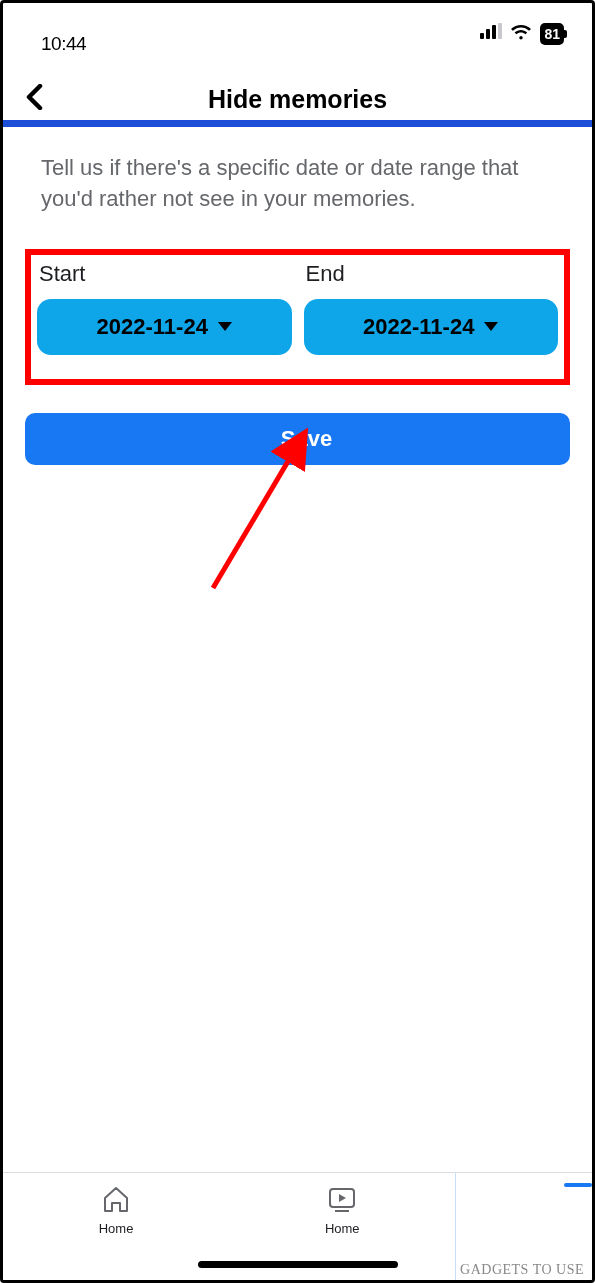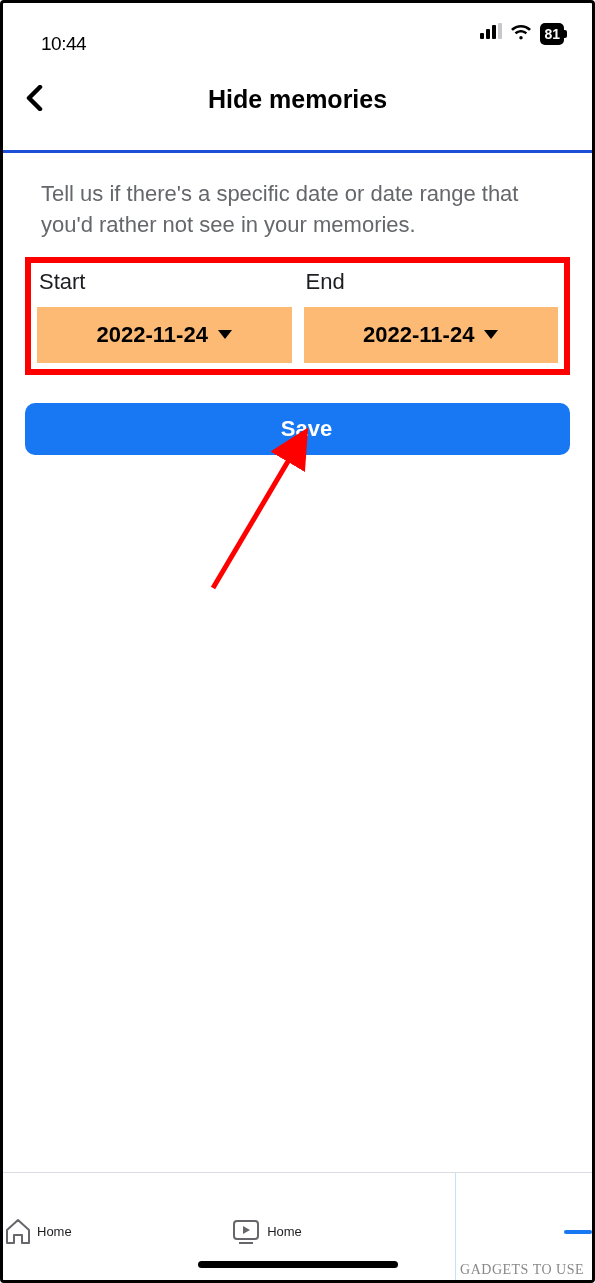--- a/index.html
+++ b/index.html
@@ -75,10 +75,10 @@
     }
     .header {
       display: flex;
-      align-items: center;
-      padding: 26px 20px 36px 20px;
+      align-items: flex-end;
+      padding: 26px 20px 6px 20px;
       position: relative;
-      border-bottom: 3px solid #1d4ed8;
+      border-bottom: 7px solid #1d4ed8;
     }
     .back-btn {
       position: absolute;

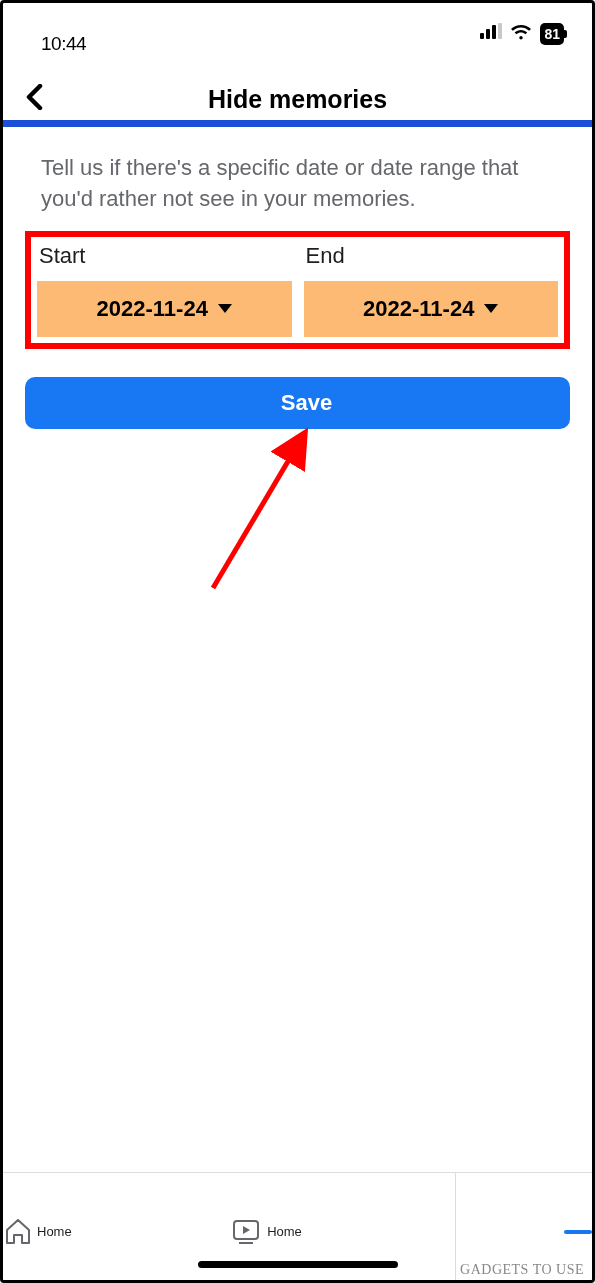--- a/index.html
+++ b/index.html
@@ -101,8 +101,8 @@
     }
     .highlight-box {
       border: 6px solid #ff0000;
-      margin-top: 16px;
-      padding: 6px 6px 6px 6px;
+      margin-top: 34px;
+      padding: 6px 6px 24px 6px;
     }
     .date-row {
       display: flex;

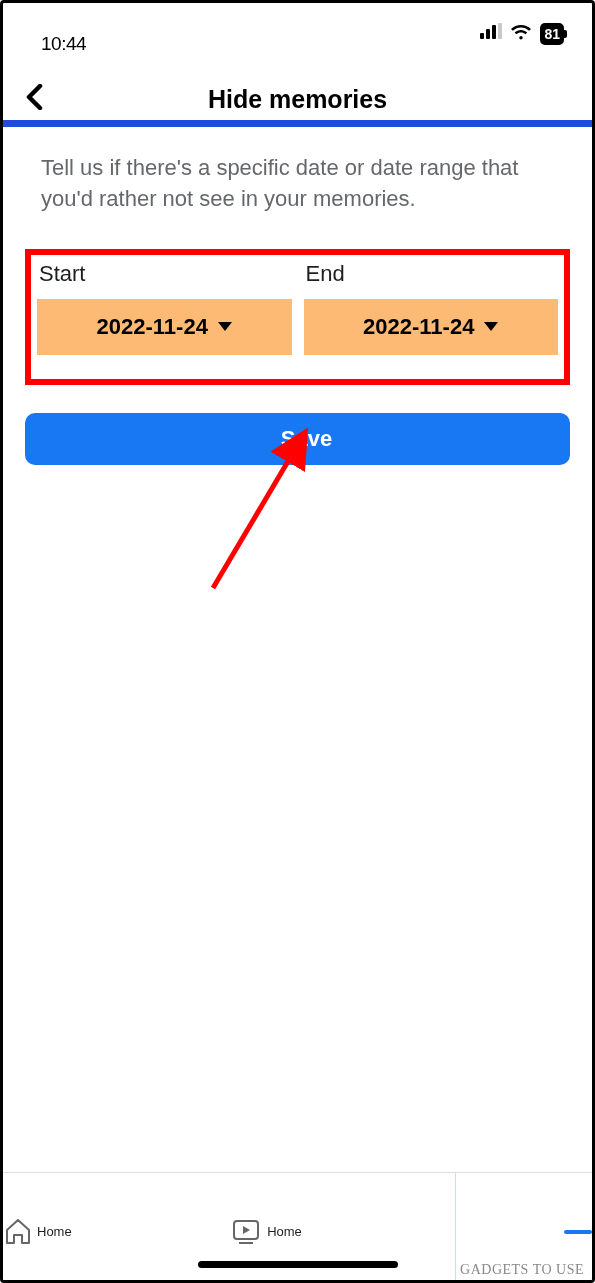--- a/index.html
+++ b/index.html
@@ -118,8 +118,8 @@
       margin-left: 2px;
     }
     .date-picker {
-      background: #fdba74;
-      border-radius: 0;
+      background: #0ea5e9;
+      border-radius: 14px;
       height: 56px;
       display: flex;
       align-items: center;

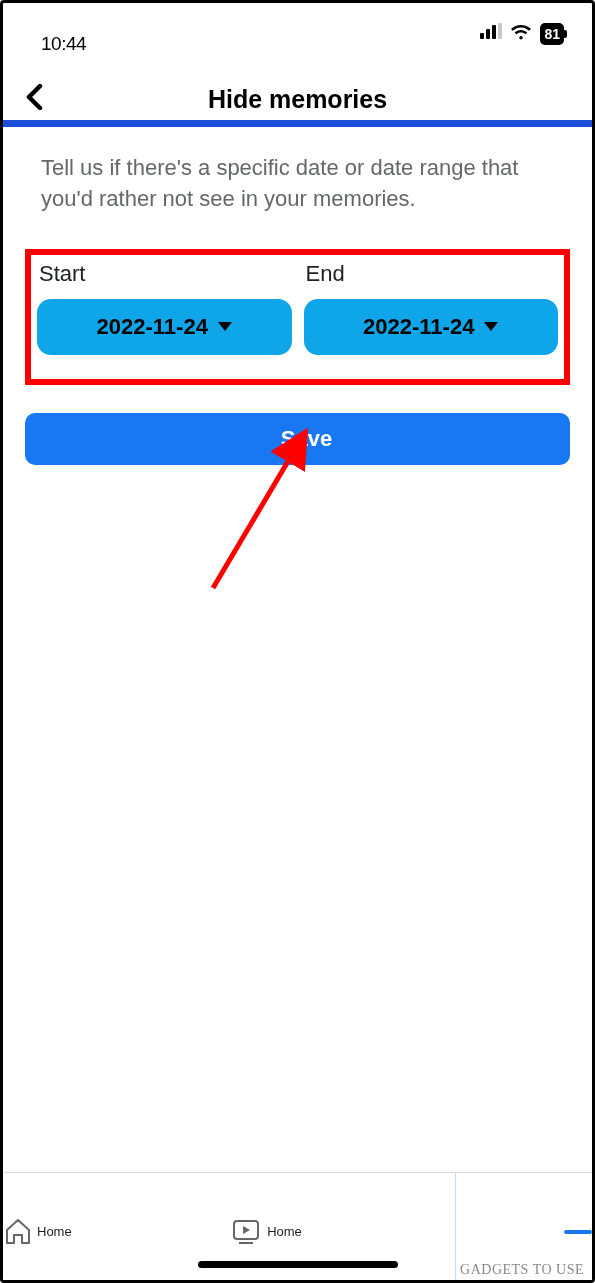--- a/index.html
+++ b/index.html
@@ -172,7 +172,7 @@
     .tab-item {
       flex: 1;
       display: flex;
-      flex-direction: row;
+      flex-direction: column;
       align-items: center;
       justify-content: flex-start;
       padding-top: 10px;

